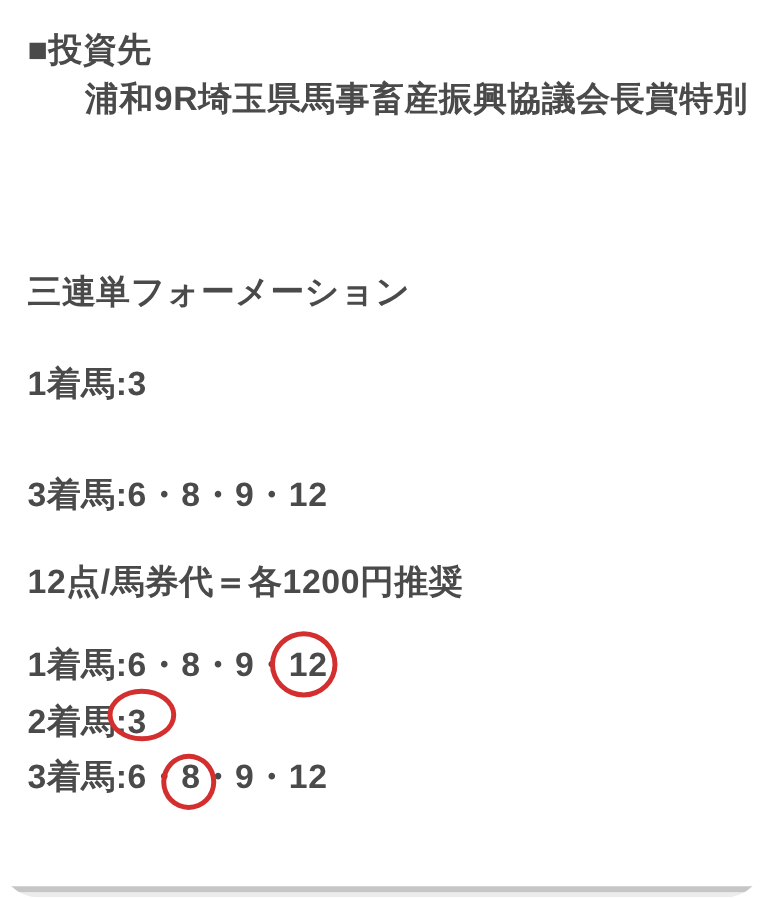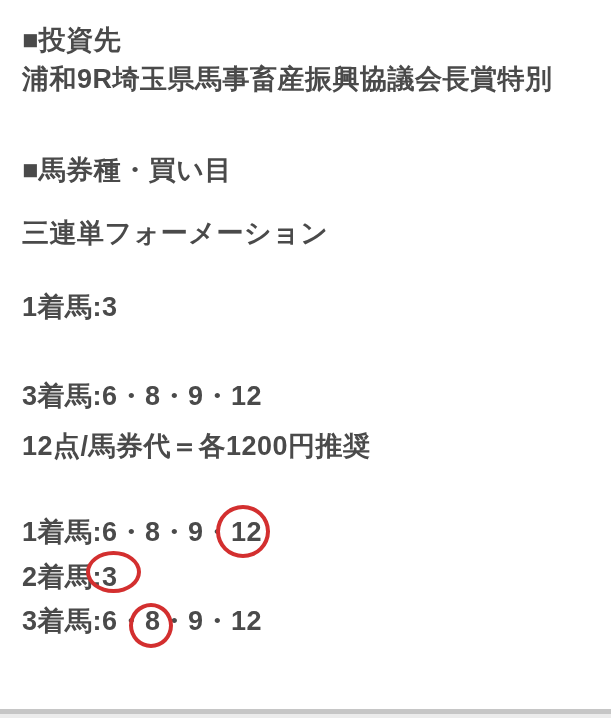--- a/index.html
+++ b/index.html
@@ -18,6 +18,7 @@
     background: var(--bg);
     overflow: hidden;
     font-family: "Liberation Sans", "DejaVu Sans", sans-serif;
+    border-radius: 31px;
   }
   .line {
     position: absolute;

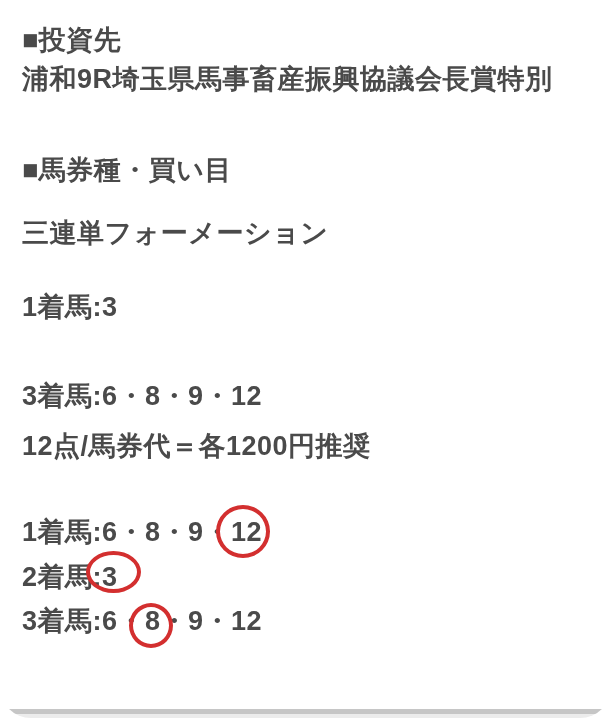--- a/index.html
+++ b/index.html
@@ -31,7 +31,7 @@
     letter-spacing: 0.5px;
   }
   .l-inv-heading  { top: 25px; }
-  .l-race         { top: 64px; }
+  .l-race         { top: 64px; margin-left: 46px; }
   .l-bet-heading  { top: 155px; }
   .l-bet-method   { top: 195px; margin-top: 23px; }
   .l-m-first      { top: 292px; text-align: right; }

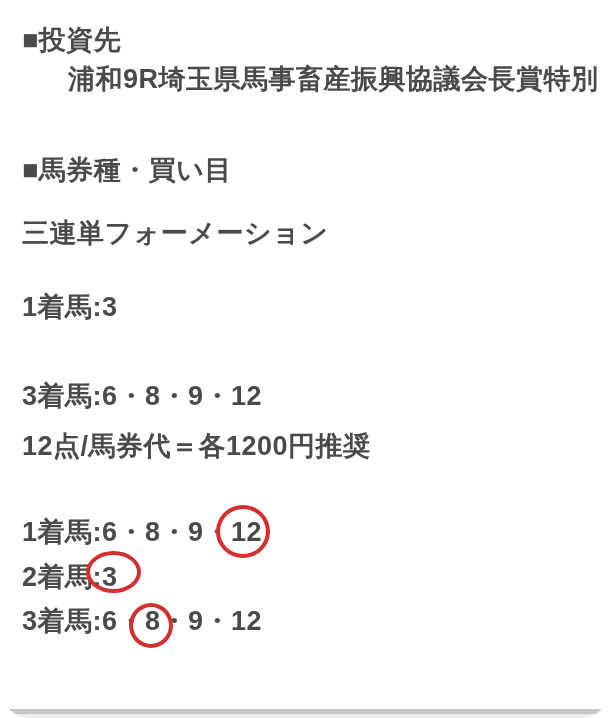--- a/index.html
+++ b/index.html
@@ -75,7 +75,6 @@
   <div class="line l-inv-heading">■投資先</div>
   <div class="line l-race">浦和9R埼玉県馬事畜産振興協議会長賞特別</div>
 
-  <div class="line l-bet-heading">■馬券種・買い目</div>
   <div class="line l-bet-method">三連単フォーメーション</div>
 
   <div class="line l-m-first">1着馬:3</div>

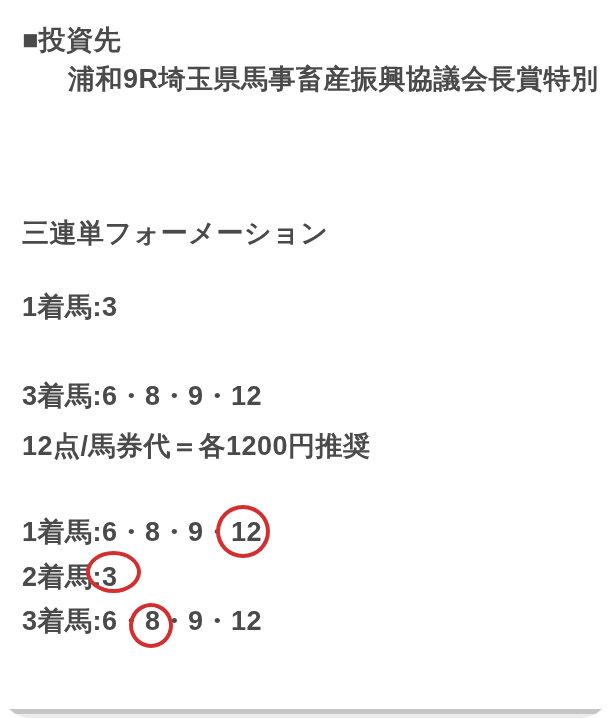--- a/index.html
+++ b/index.html
@@ -37,7 +37,7 @@
   .l-m-first      { top: 292px; text-align: right; }
   .l-m-second     { top: 337px; }
   .l-m-third      { top: 381px; }
-  .l-m-cost       { top: 431px; }
+  .l-m-cost       { top: 450px; }
   .l-s-first      { top: 517px; }
   .l-s-second     { top: 562px; text-align: center; }
   .l-s-third      { top: 606px; }

